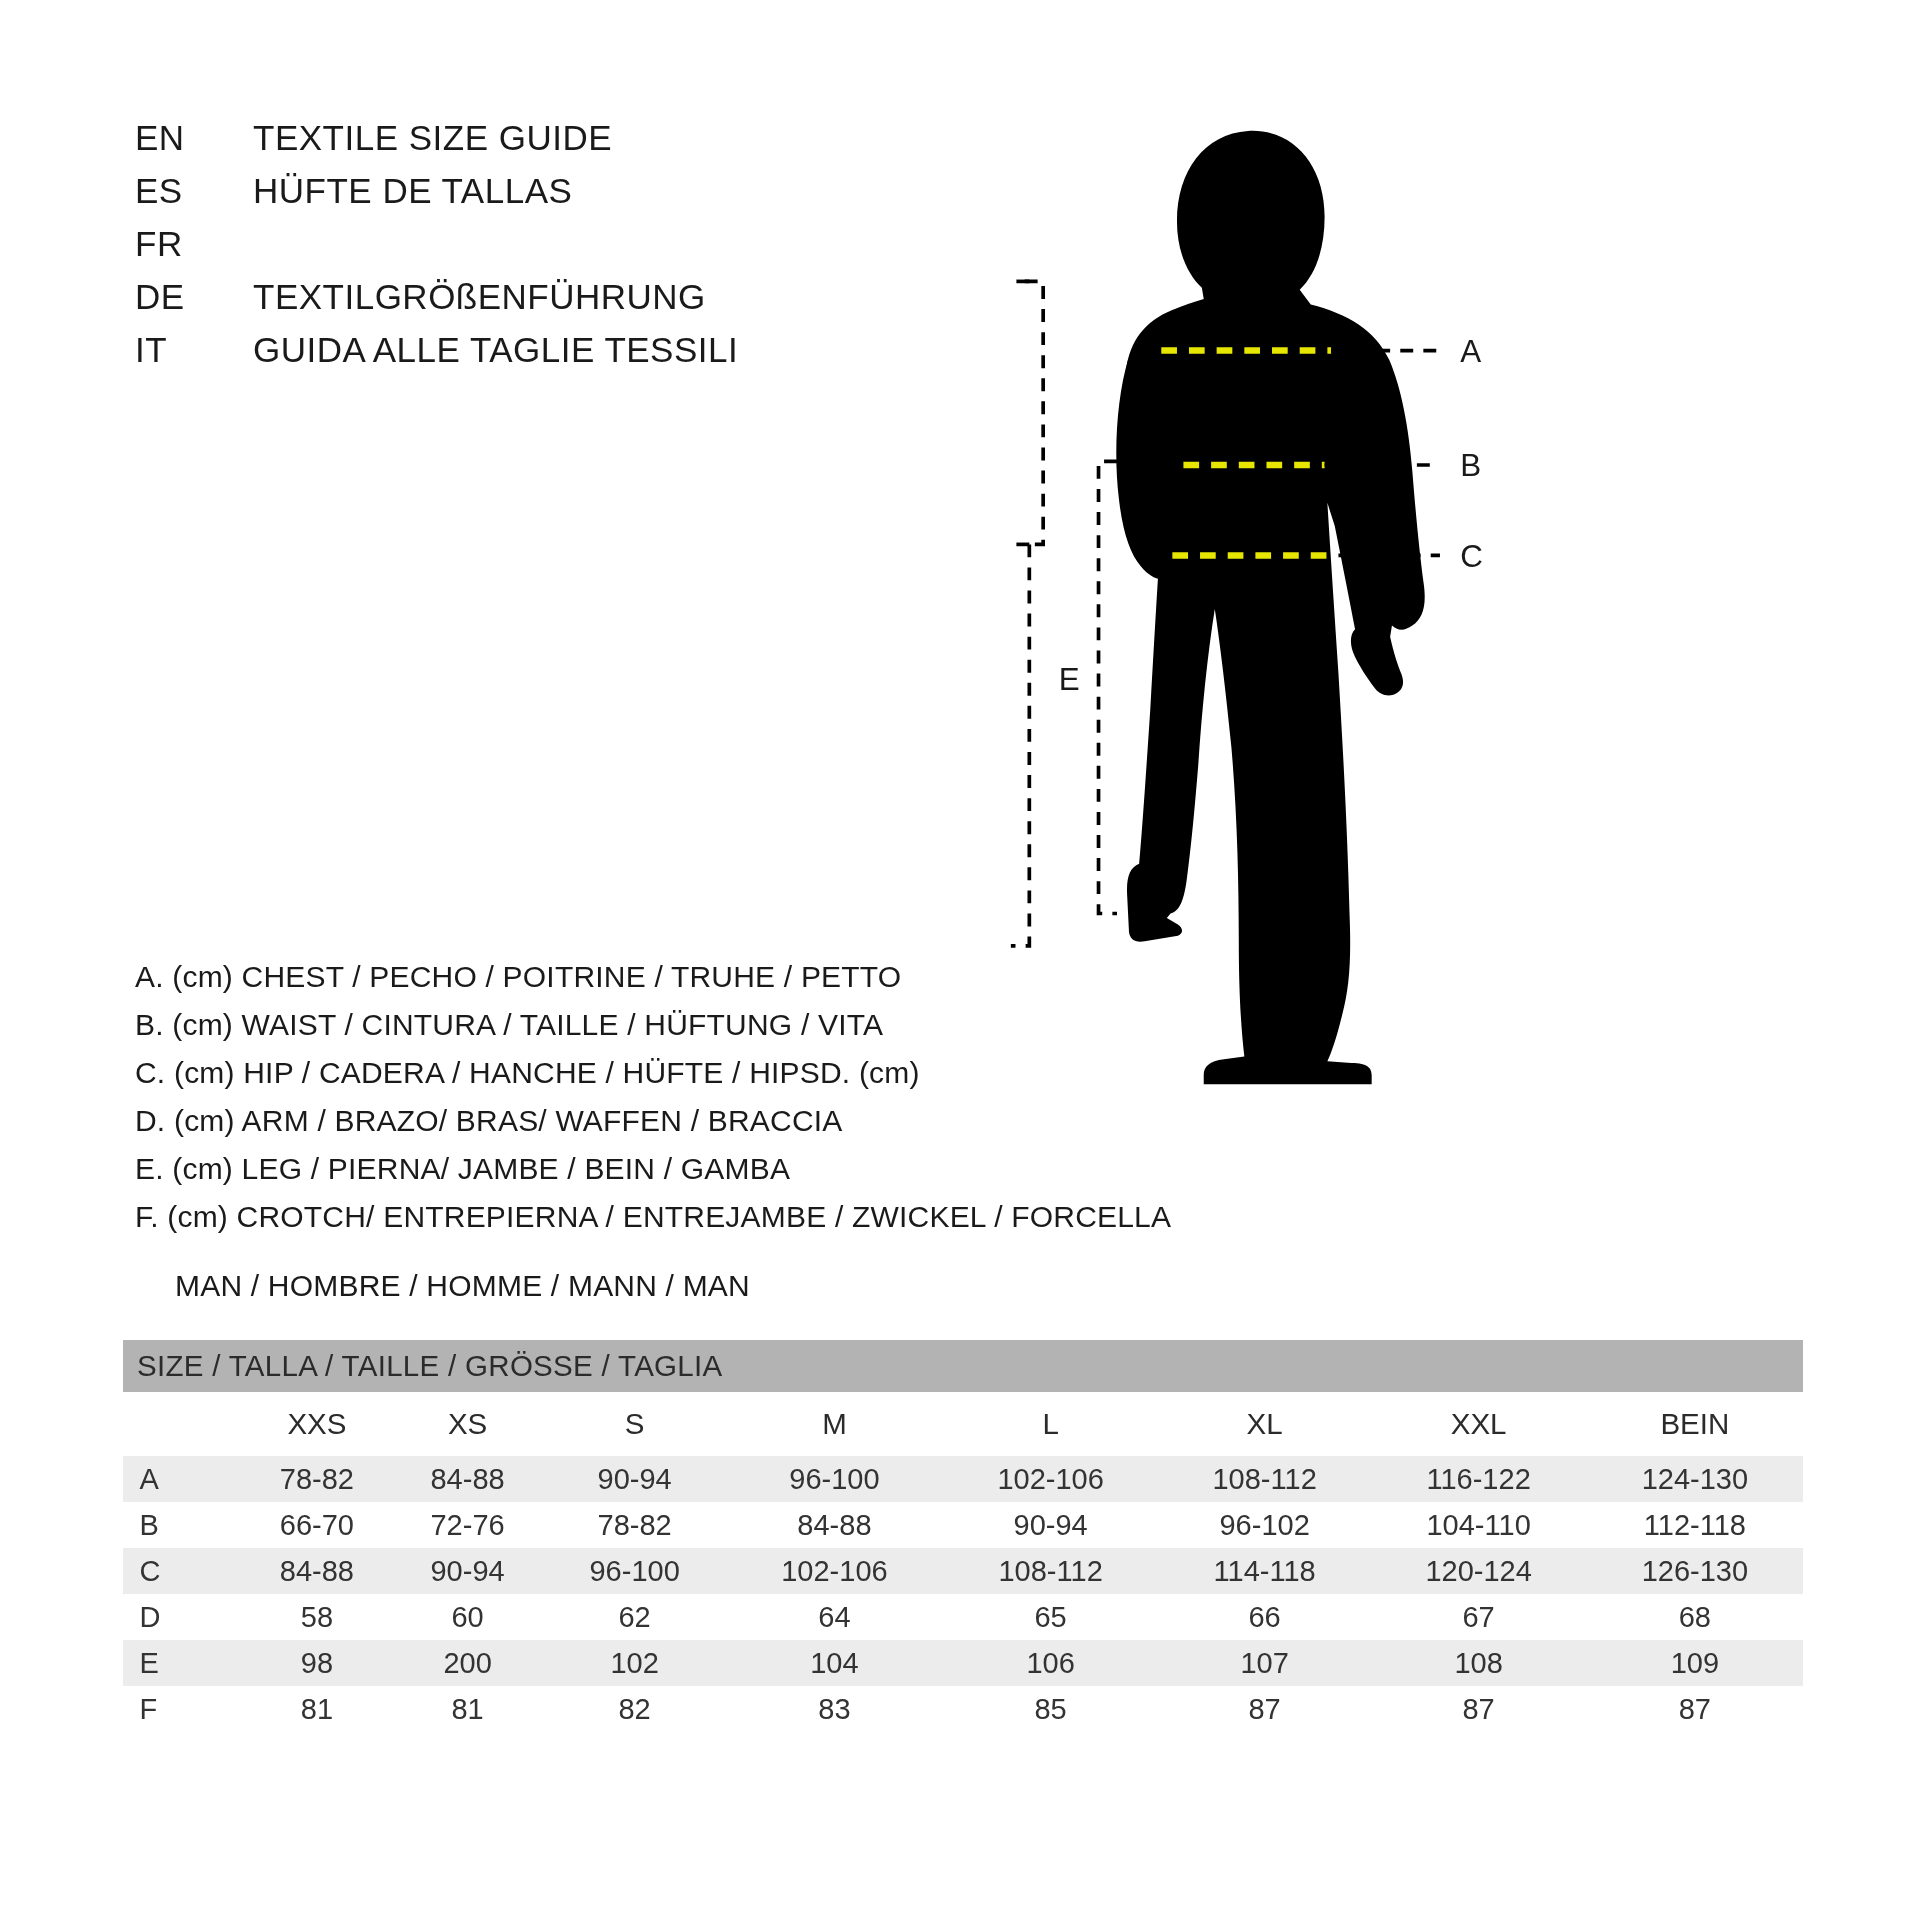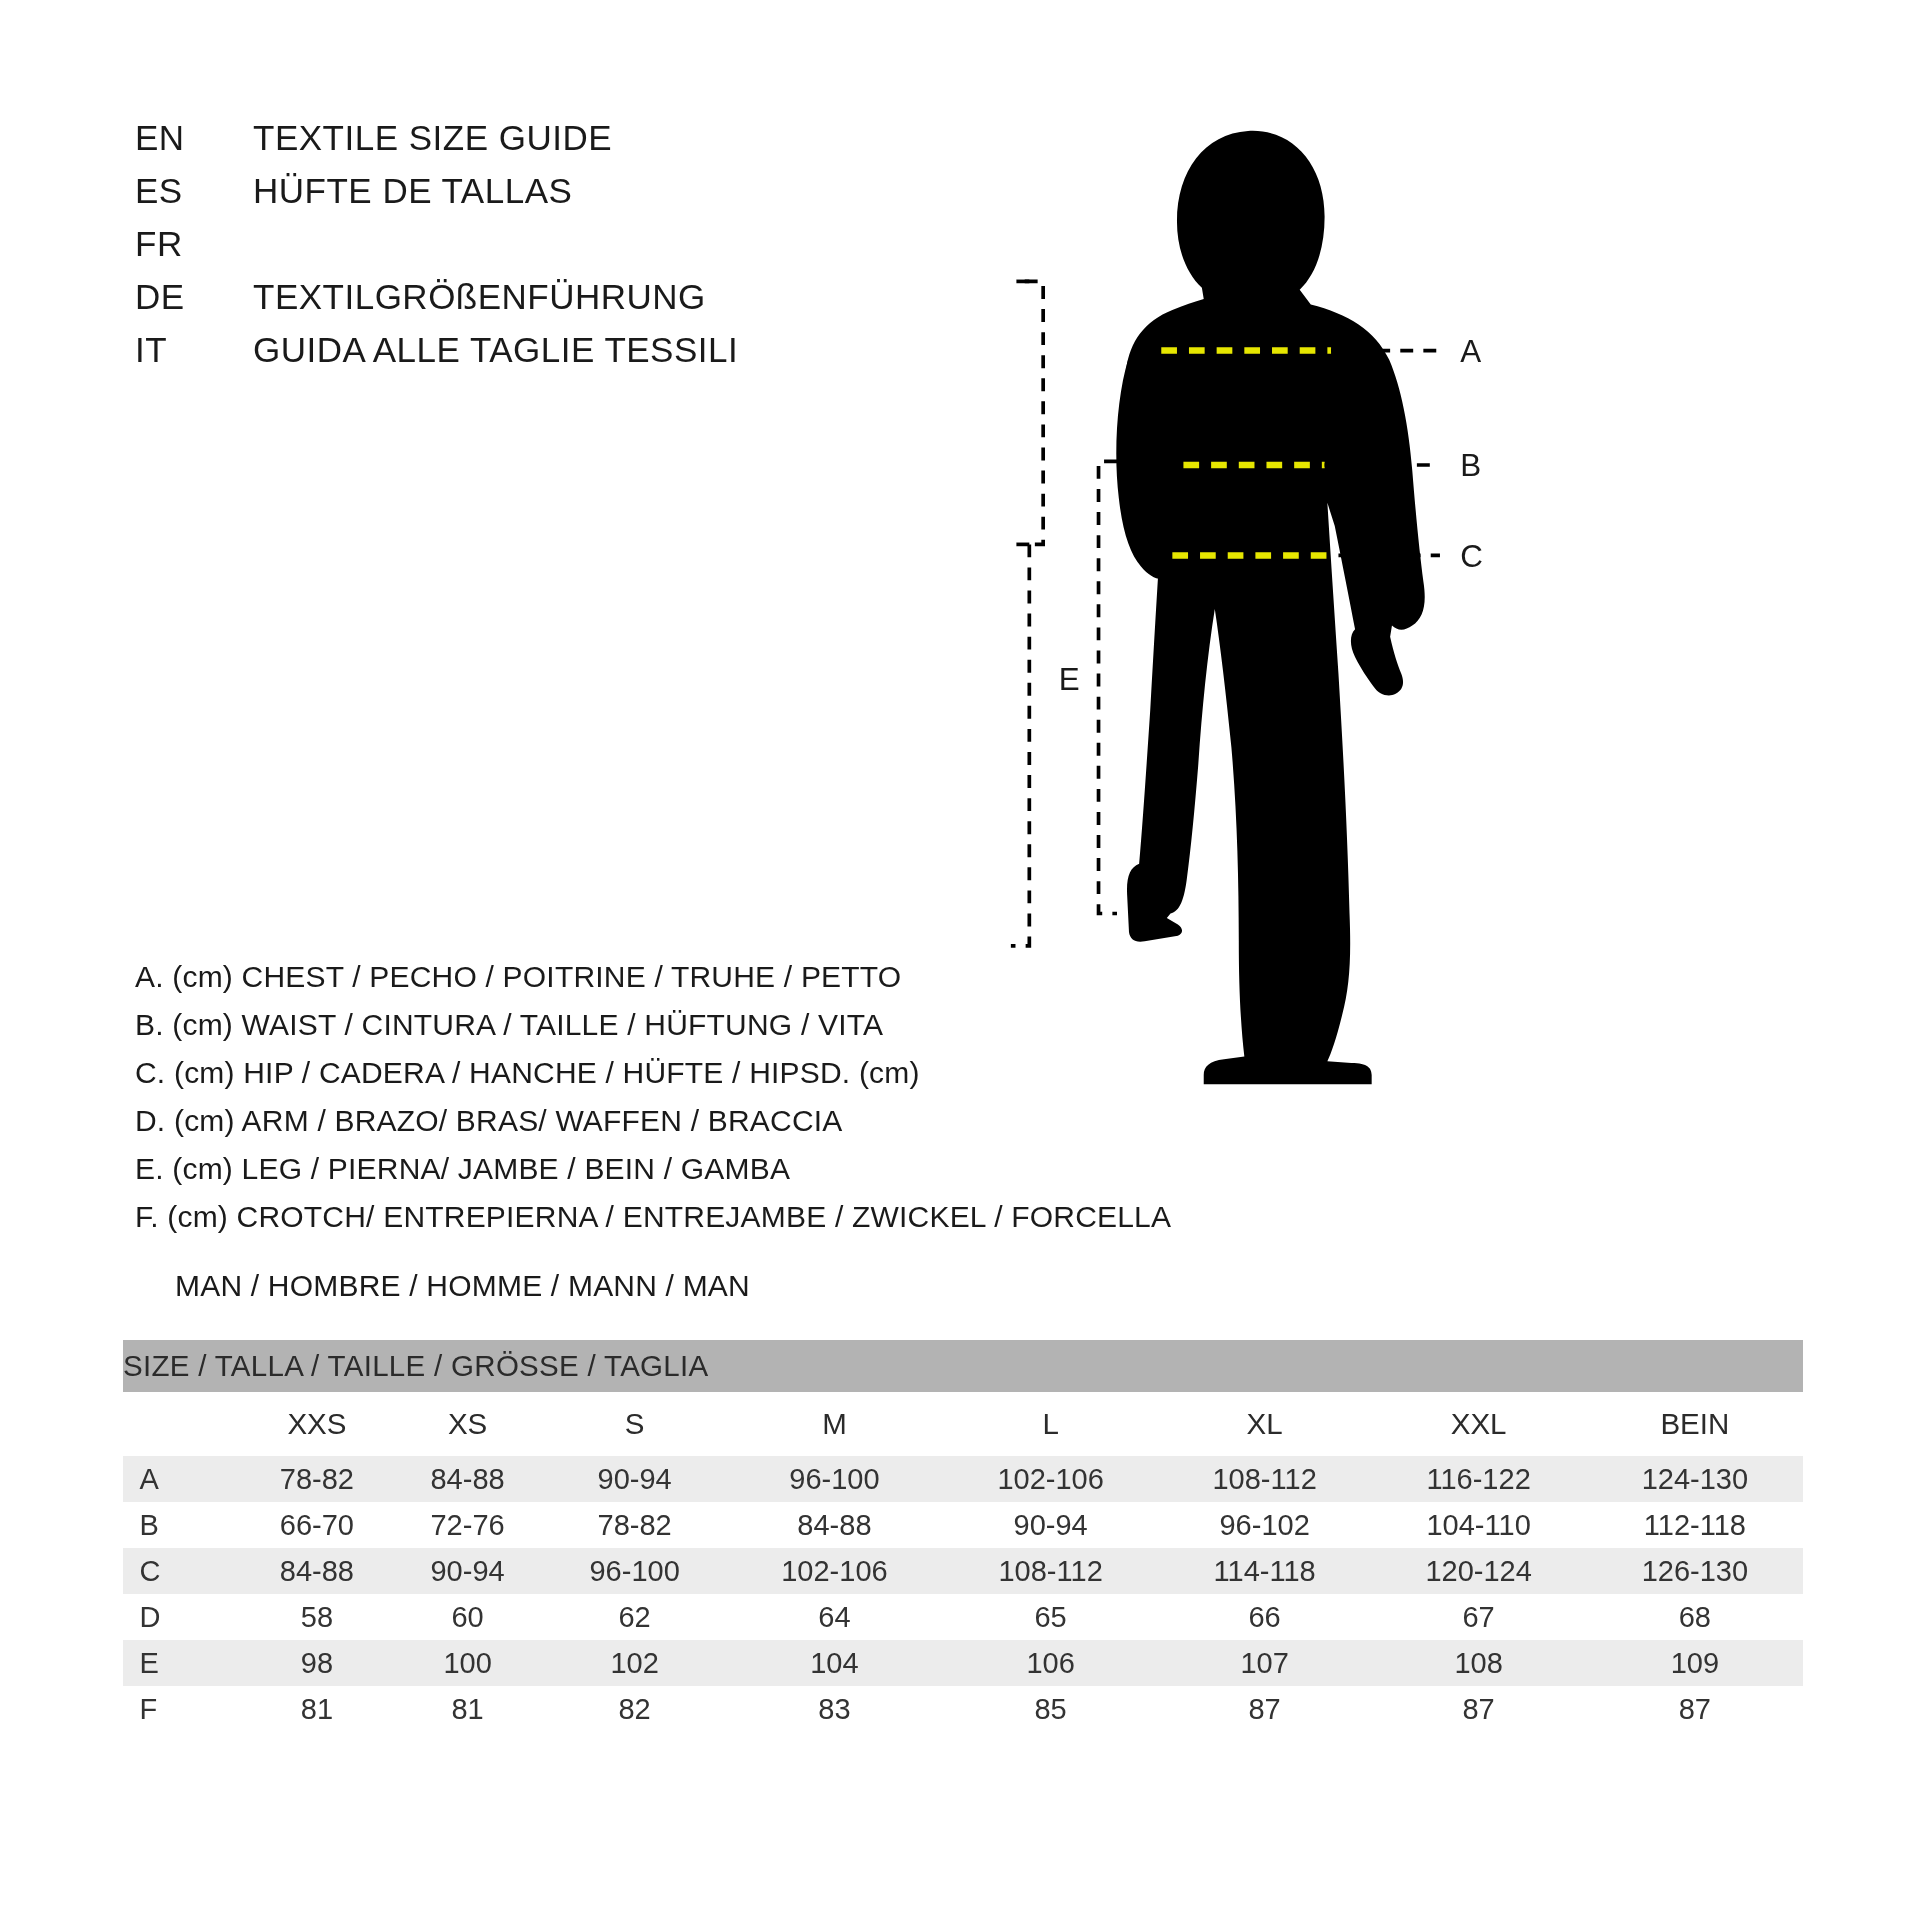--- a/index.html
+++ b/index.html
@@ -87,7 +87,7 @@
   .size-table .hdr-band td {
     background: #b3b3b3;
     text-align: left;
-    padding-left: 0;
+    padding-left: 14px;
     height: 52px;
     font-size: 29.5px;
     color: #2b2b2b;

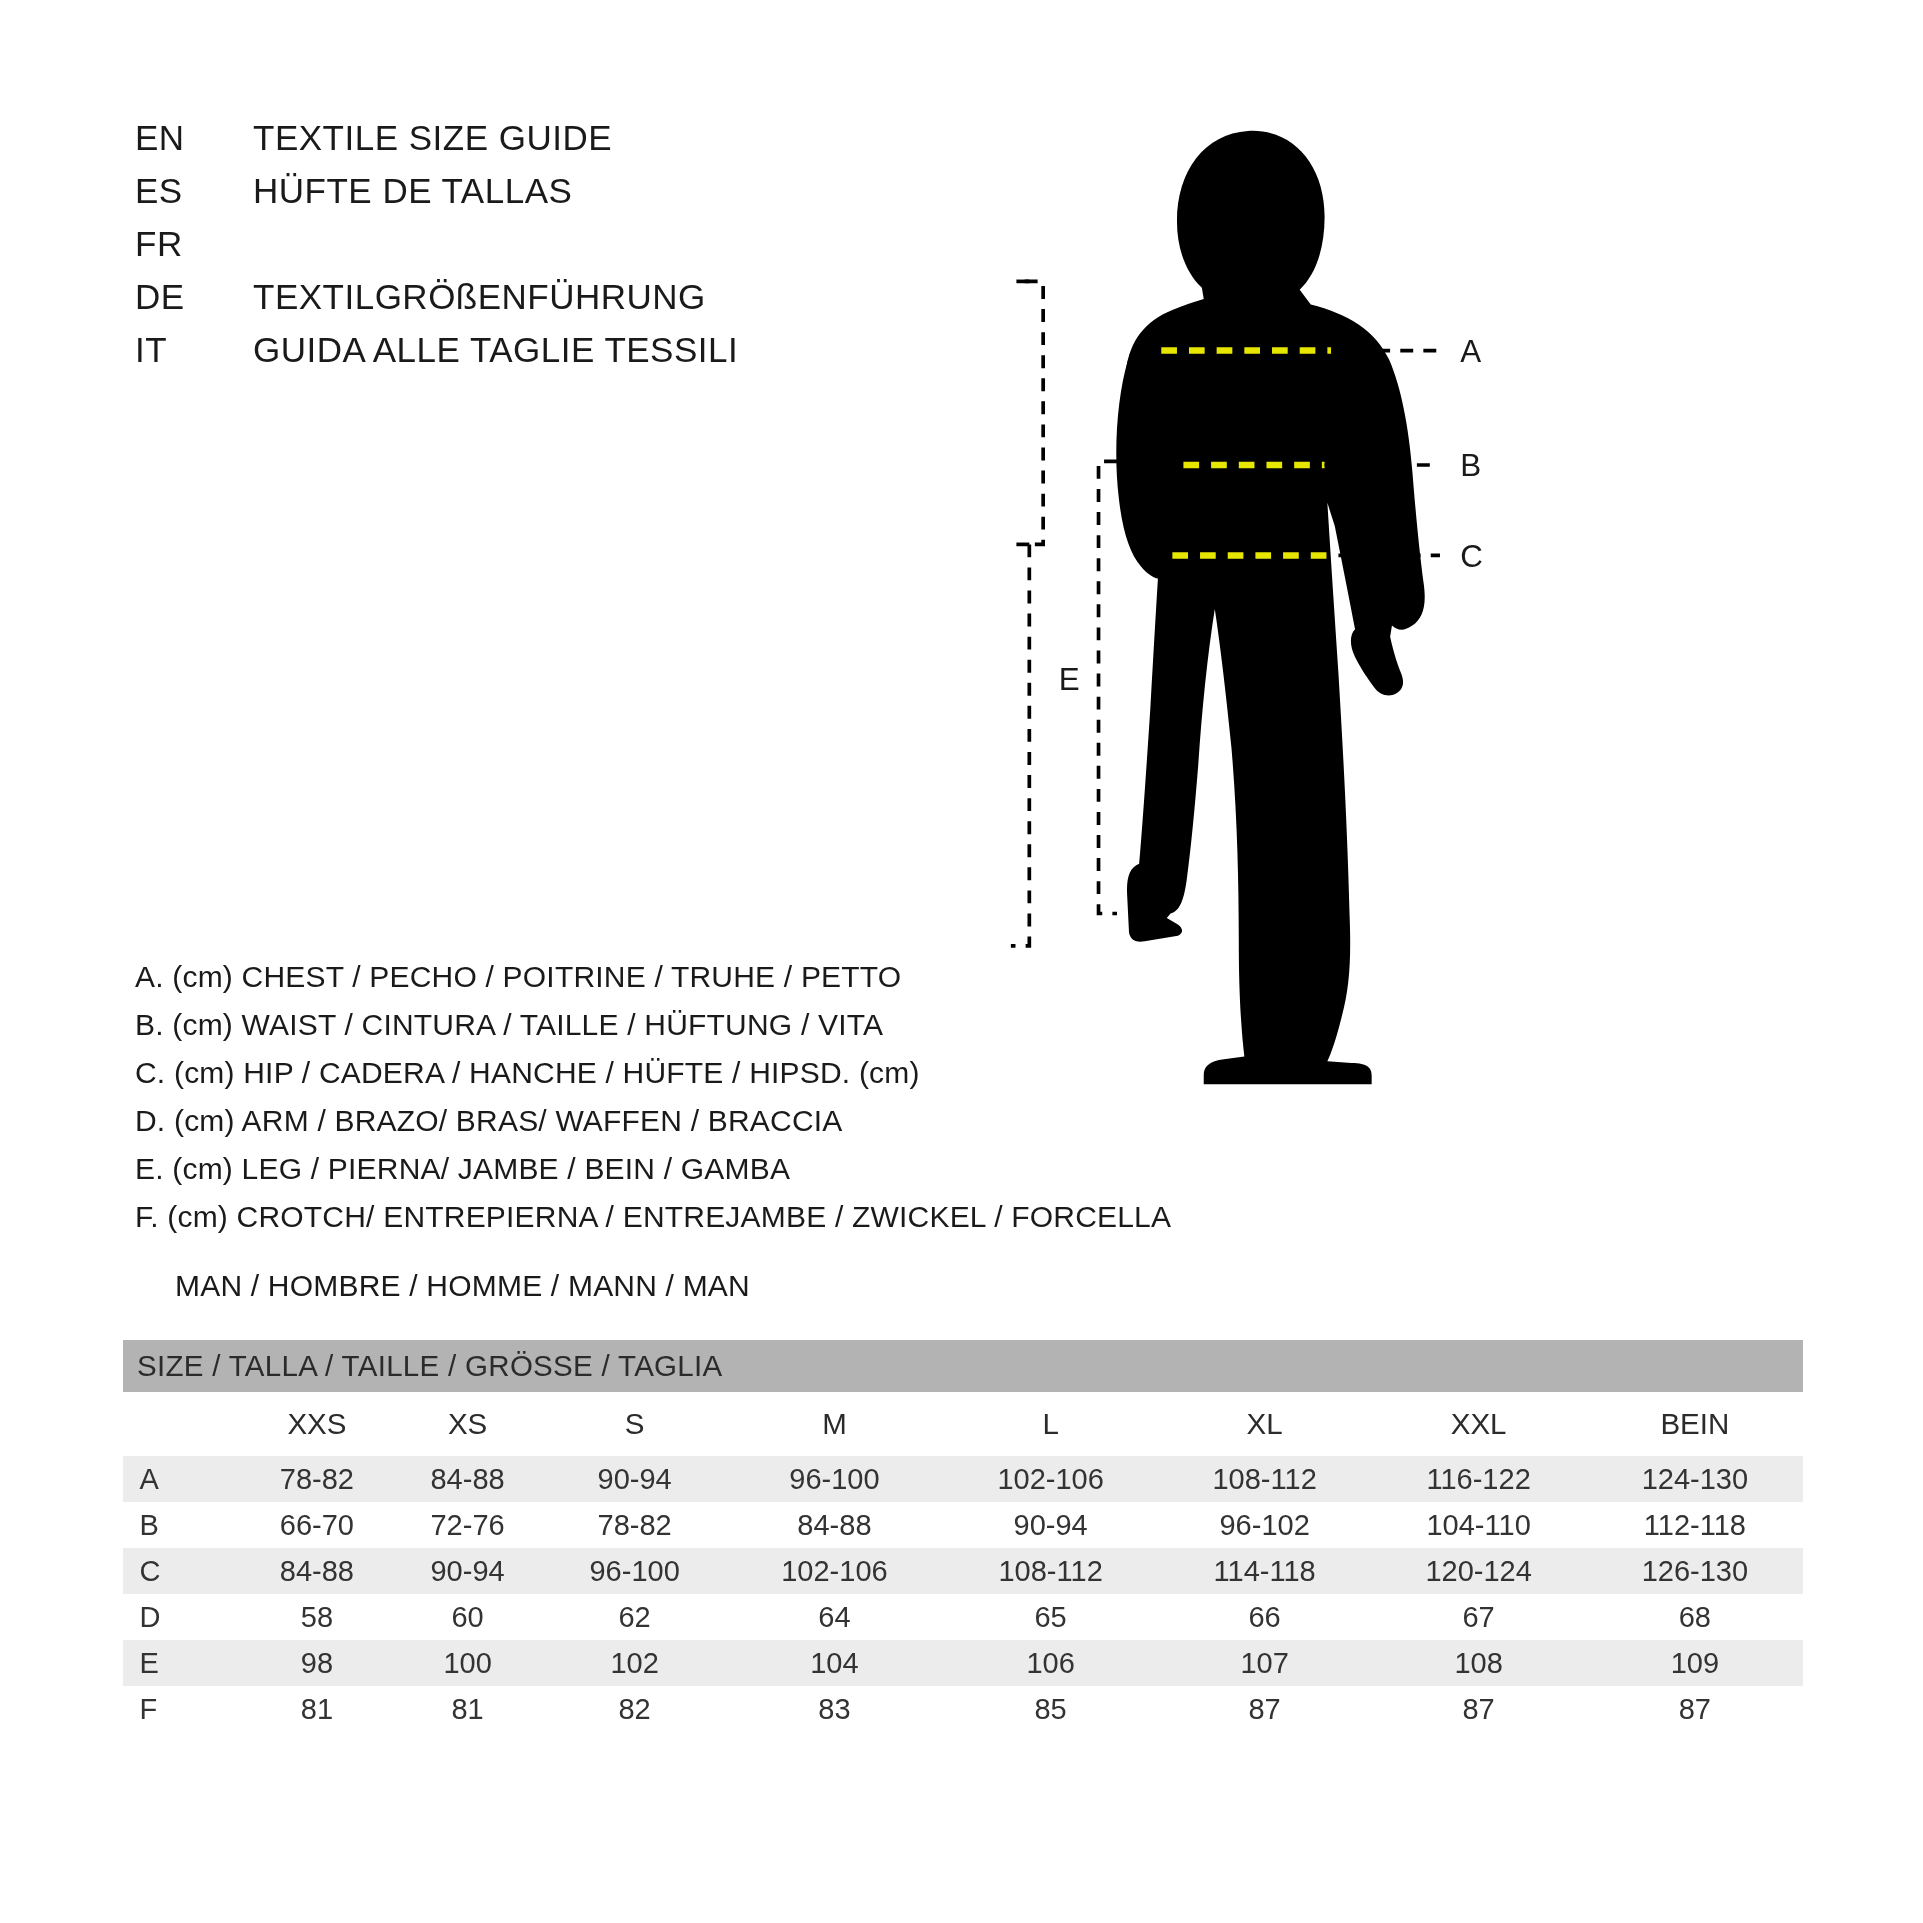--- a/index.html
+++ b/index.html
@@ -319,7 +319,7 @@
     <tr class="row-alt">
       <td class="col-label">E</td>
       <td>98</td>
-      <td>100</td>
+      <td>200</td>
       <td>102</td>
       <td>104</td>
       <td>106</td>

